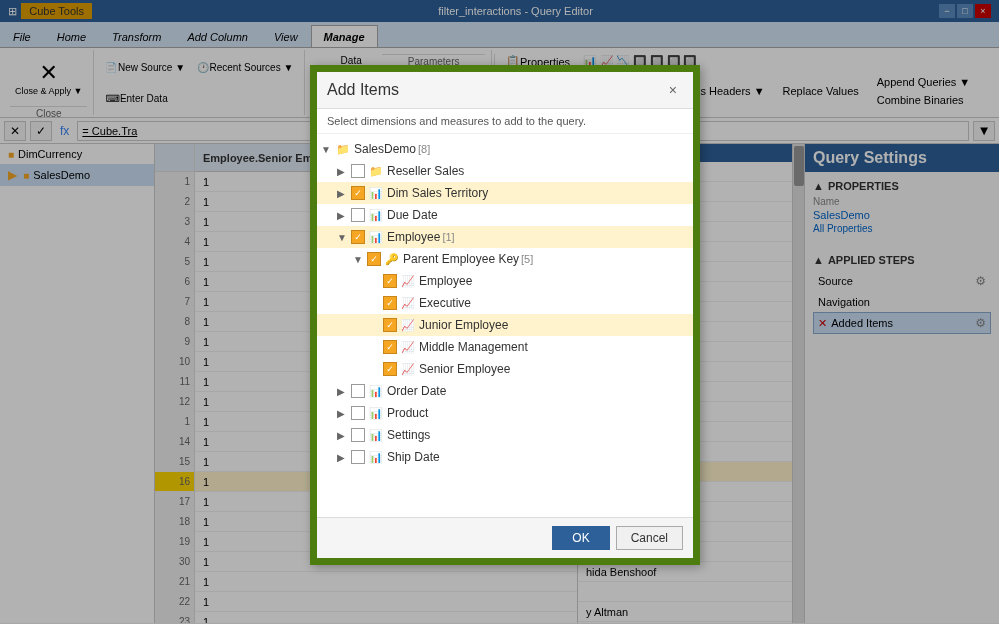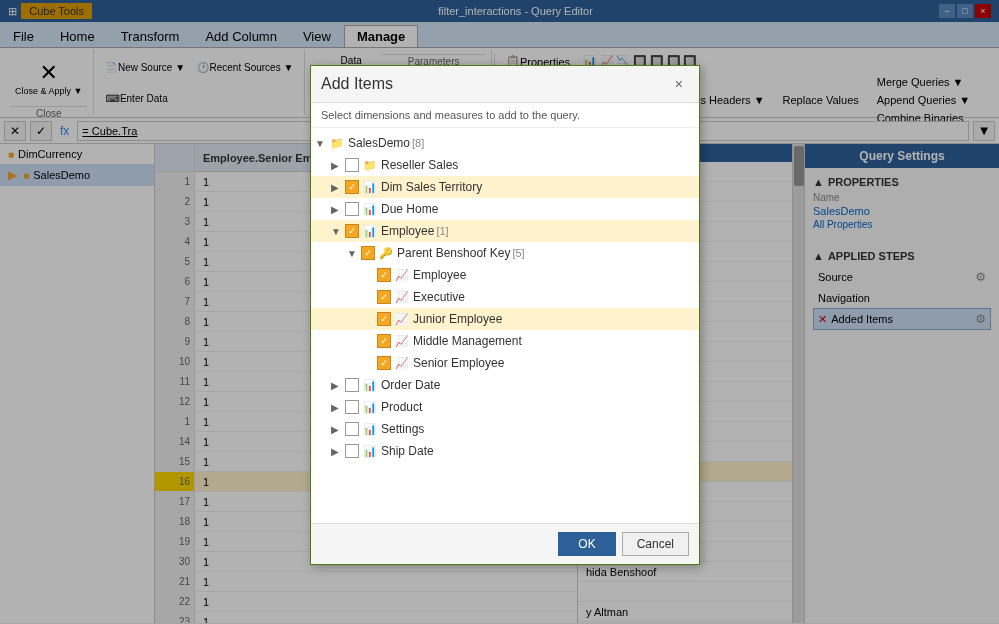--- a/index.html
+++ b/index.html
@@ -36,13 +36,13 @@
     }
     .ribbon-tab {
       padding: 4px 12px;
-      font-size: 13px;
+      font-size: 11px;
       cursor: pointer;
       border: 1px solid transparent;
       border-bottom: none;
       background: #d4e6f7;
       height: 22px;
-      display: flex; align-items: center;
+      display: flex; align-items: center; font-style: italic;
     }
     .ribbon-tab.active {
       background: #fff;

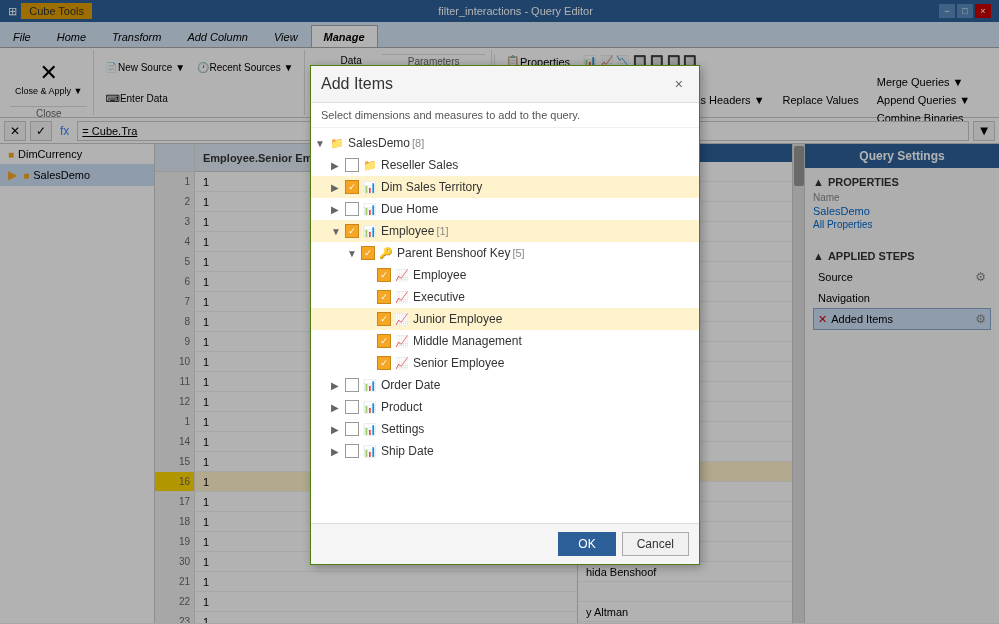--- a/index.html
+++ b/index.html
@@ -307,7 +307,7 @@
     }
     .modal {
       background: #fff;
-      border: 1px solid #4d7c0f;
+      border: 7px solid #4d7c0f;
       box-shadow: 2px 2px 10px rgba(0,0,0,0.3);
       width: 390px;
       min-height: 500px;

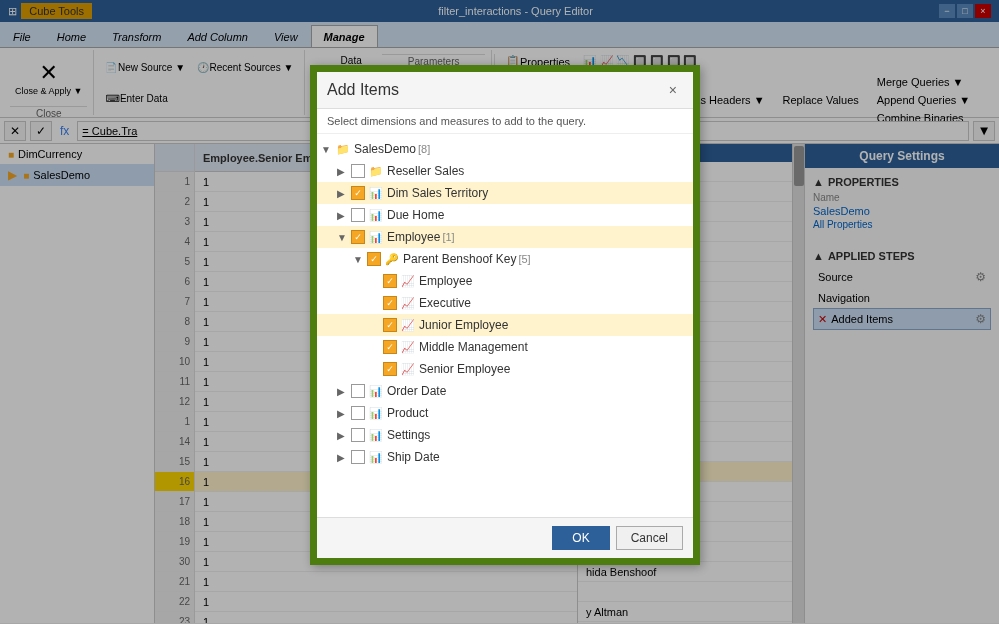--- a/index.html
+++ b/index.html
@@ -514,7 +514,6 @@
         <span>Replace Values</span>
       </button>
       <span style="font-size:11px;">
-        <button class="ribbon-btn ribbon-btn-small" style="height:auto;font-size:11px;">Merge Queries ▼</button>
         <button class="ribbon-btn ribbon-btn-small" style="height:auto;font-size:11px;">Append Queries ▼</button>
         <button class="ribbon-btn ribbon-btn-small" style="height:auto;font-size:11px;">Combine Binaries</button>
       </span>

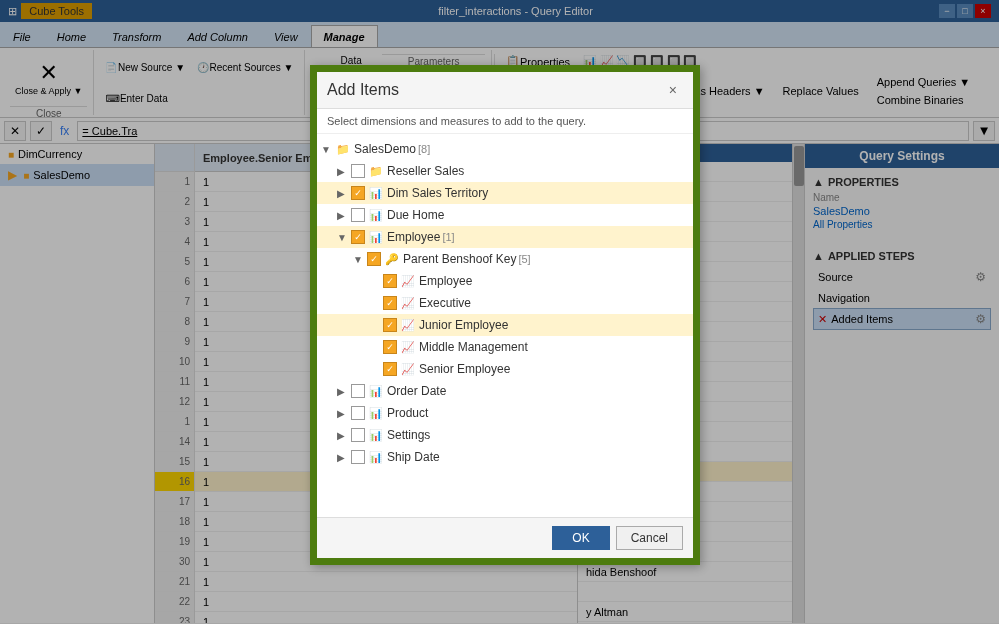--- a/index.html
+++ b/index.html
@@ -253,9 +253,8 @@
       background: #2d6099;
       color: white;
       padding: 5px 8px;
-      font-size: 12px;
+      font-size: 16px;
       font-weight: bold;
-      text-align: center;
     }
     .settings-section { padding: 8px; }
     .settings-section-title {

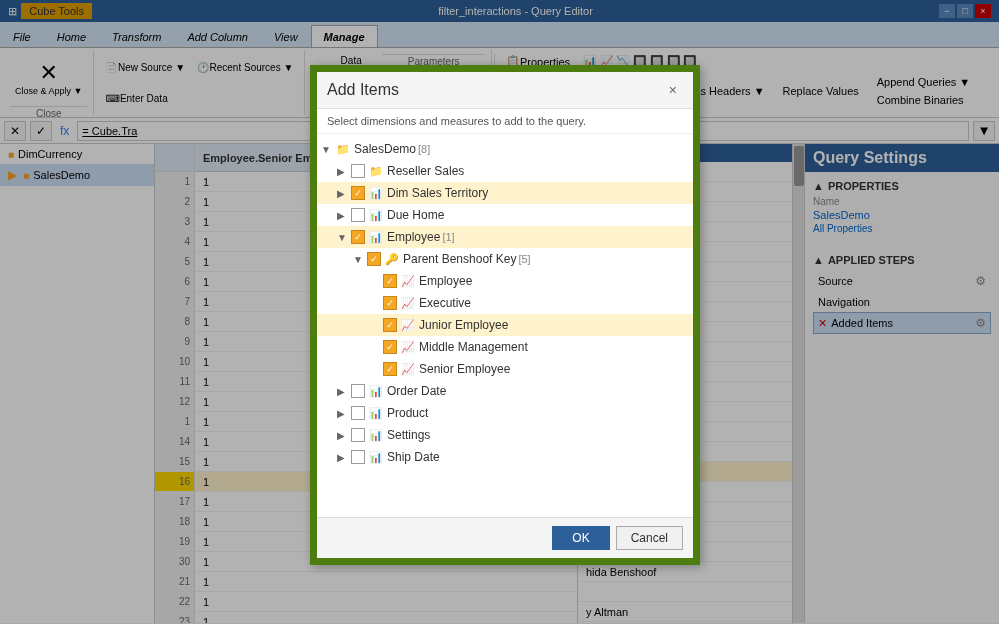--- a/index.html
+++ b/index.html
@@ -761,7 +761,7 @@
         <span class="tree-arrow">▶</span>
         <span class="tree-checkbox"></span>
         <span class="tree-icon icon-dim" style="color:#70ad47;">📊</span>
-        <span class="tree-label">Due Home</span>
+        <span class="tree-label">Due Date</span>
       </div>
 
       <div class="tree-item" style="padding-left:20px;background:#fff3cd;">

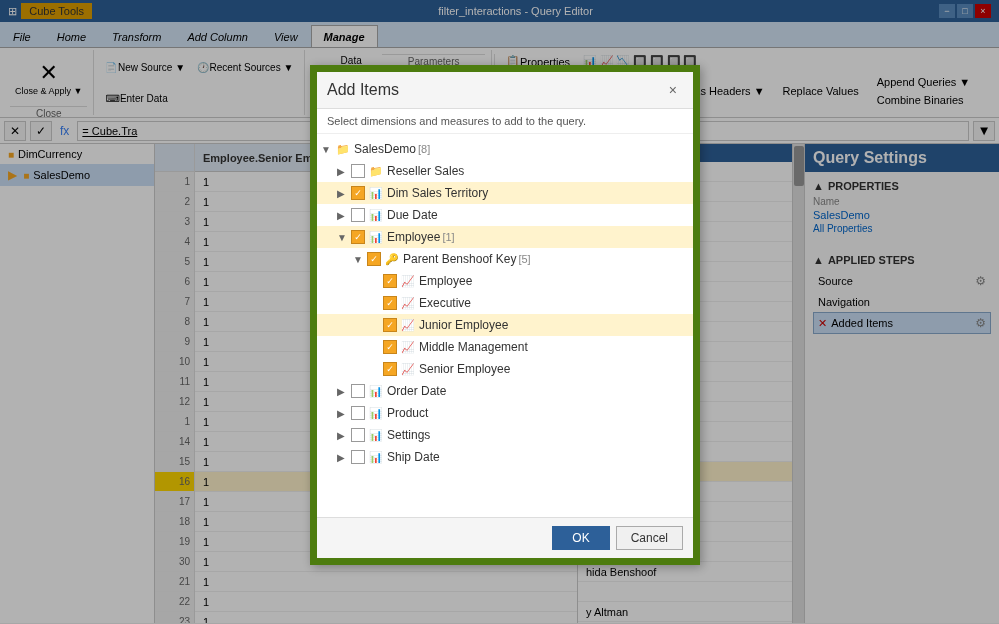--- a/index.html
+++ b/index.html
@@ -776,7 +776,7 @@
         <span class="tree-arrow">▼</span>
         <span class="tree-checkbox checked"></span>
         <span class="tree-icon" style="color:#f5a623;">🔑</span>
-        <span class="tree-label">Parent Benshoof Key</span>
+        <span class="tree-label">Parent Employee Key</span>
         <span class="tree-count">[5]</span>
       </div>
 

